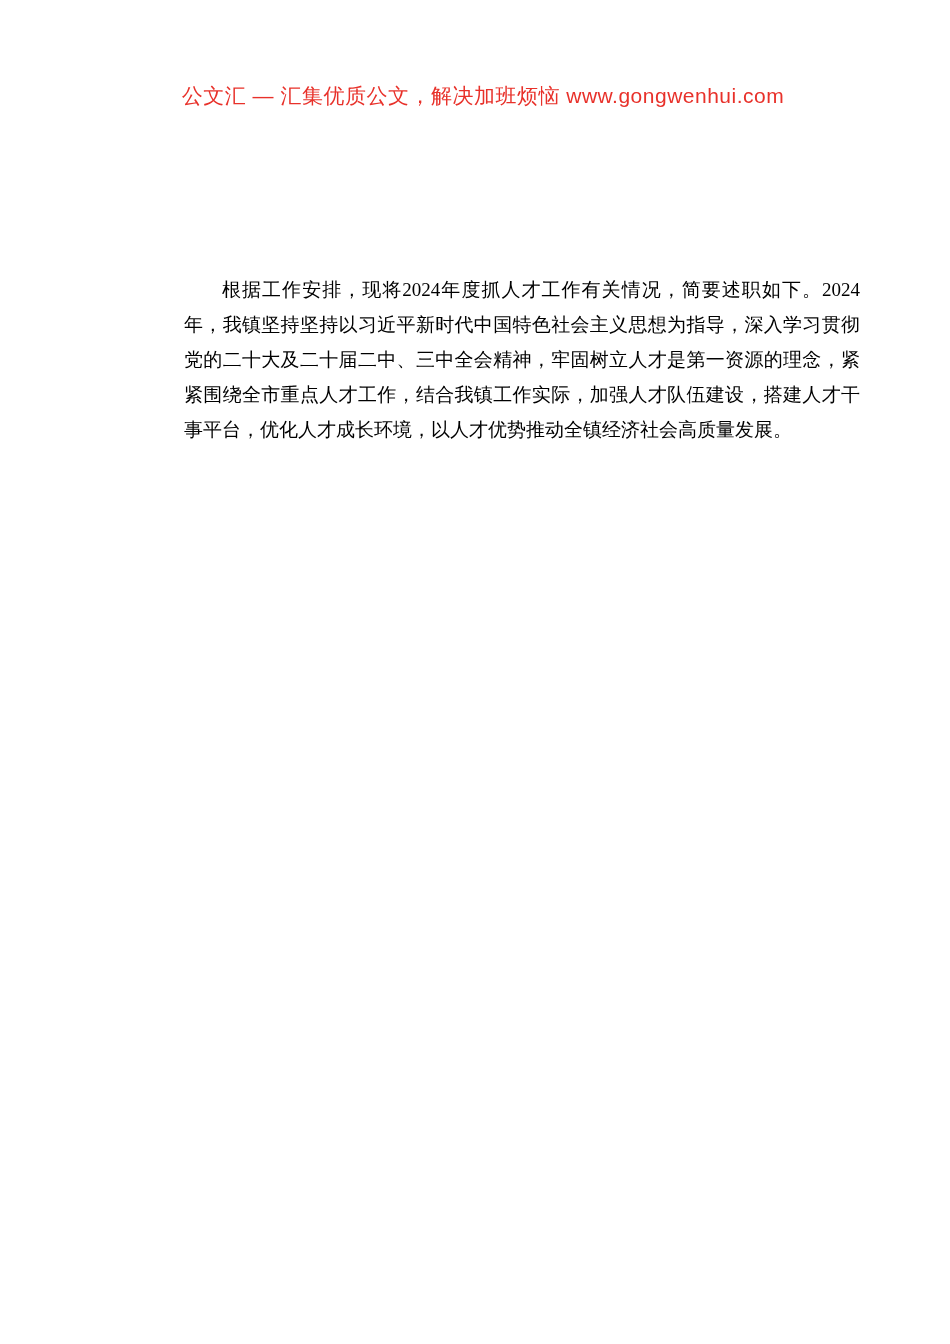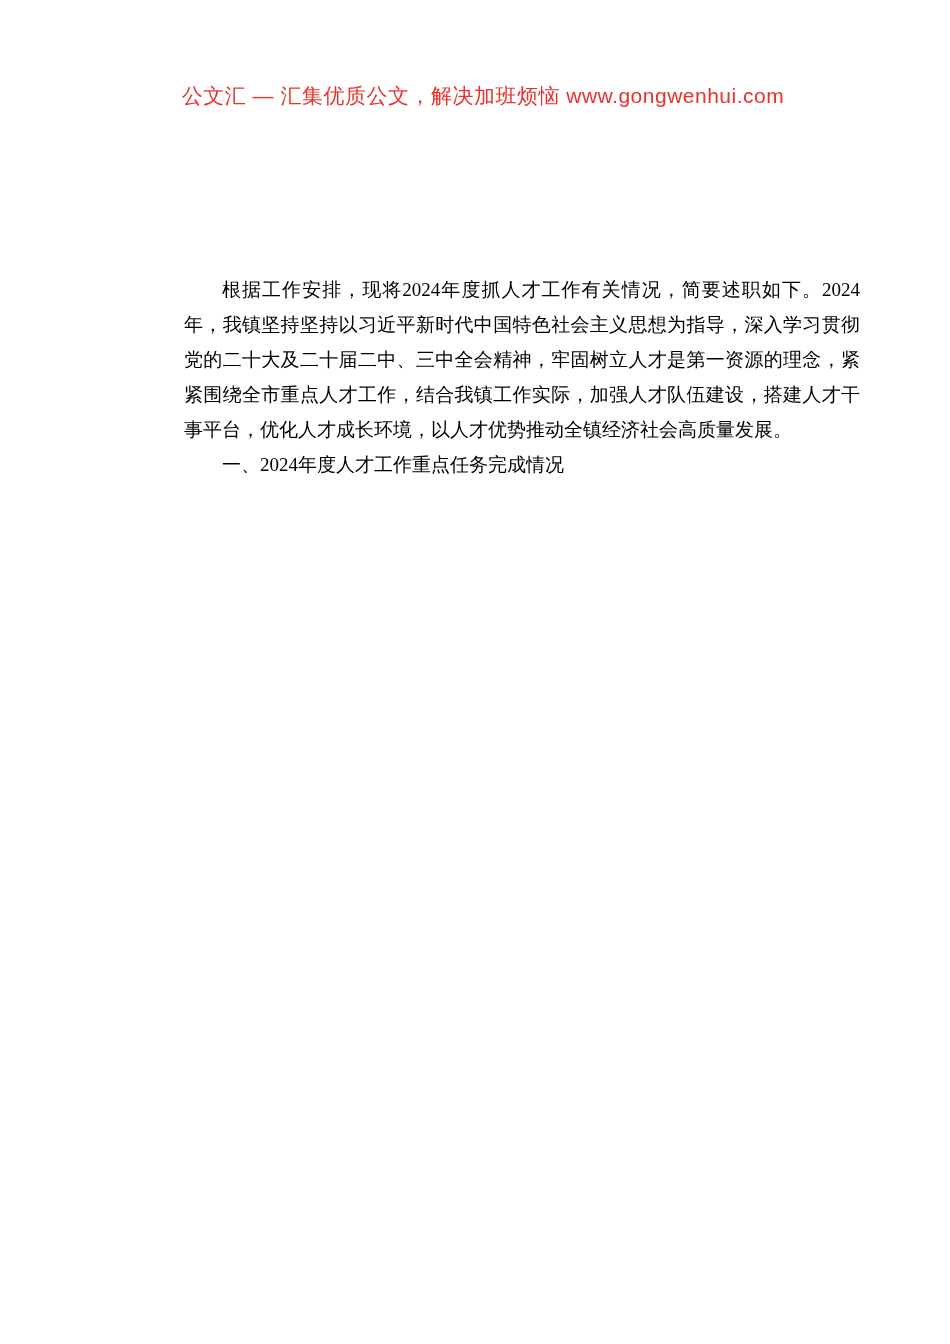--- a/index.html
+++ b/index.html
@@ -72,7 +72,6 @@
 
   <div class="doc-body">
     <p>根据工作安排，现将2024年度抓人才工作有关情况，简要述职如下。2024年，我镇坚持坚持以习近平新时代中国特色社会主义思想为指导，深入学习贯彻党的二十大及二十届二中、三中全会精神，牢固树立人才是第一资源的理念，紧紧围绕全市重点人才工作，结合我镇工作实际，加强人才队伍建设，搭建人才干事平台，优化人才成长环境，以人才优势推动全镇经济社会高质量发展。</p>
-    <p>一、2024年度人才工作重点任务完成情况</p>
   </div>
 </div>
 

